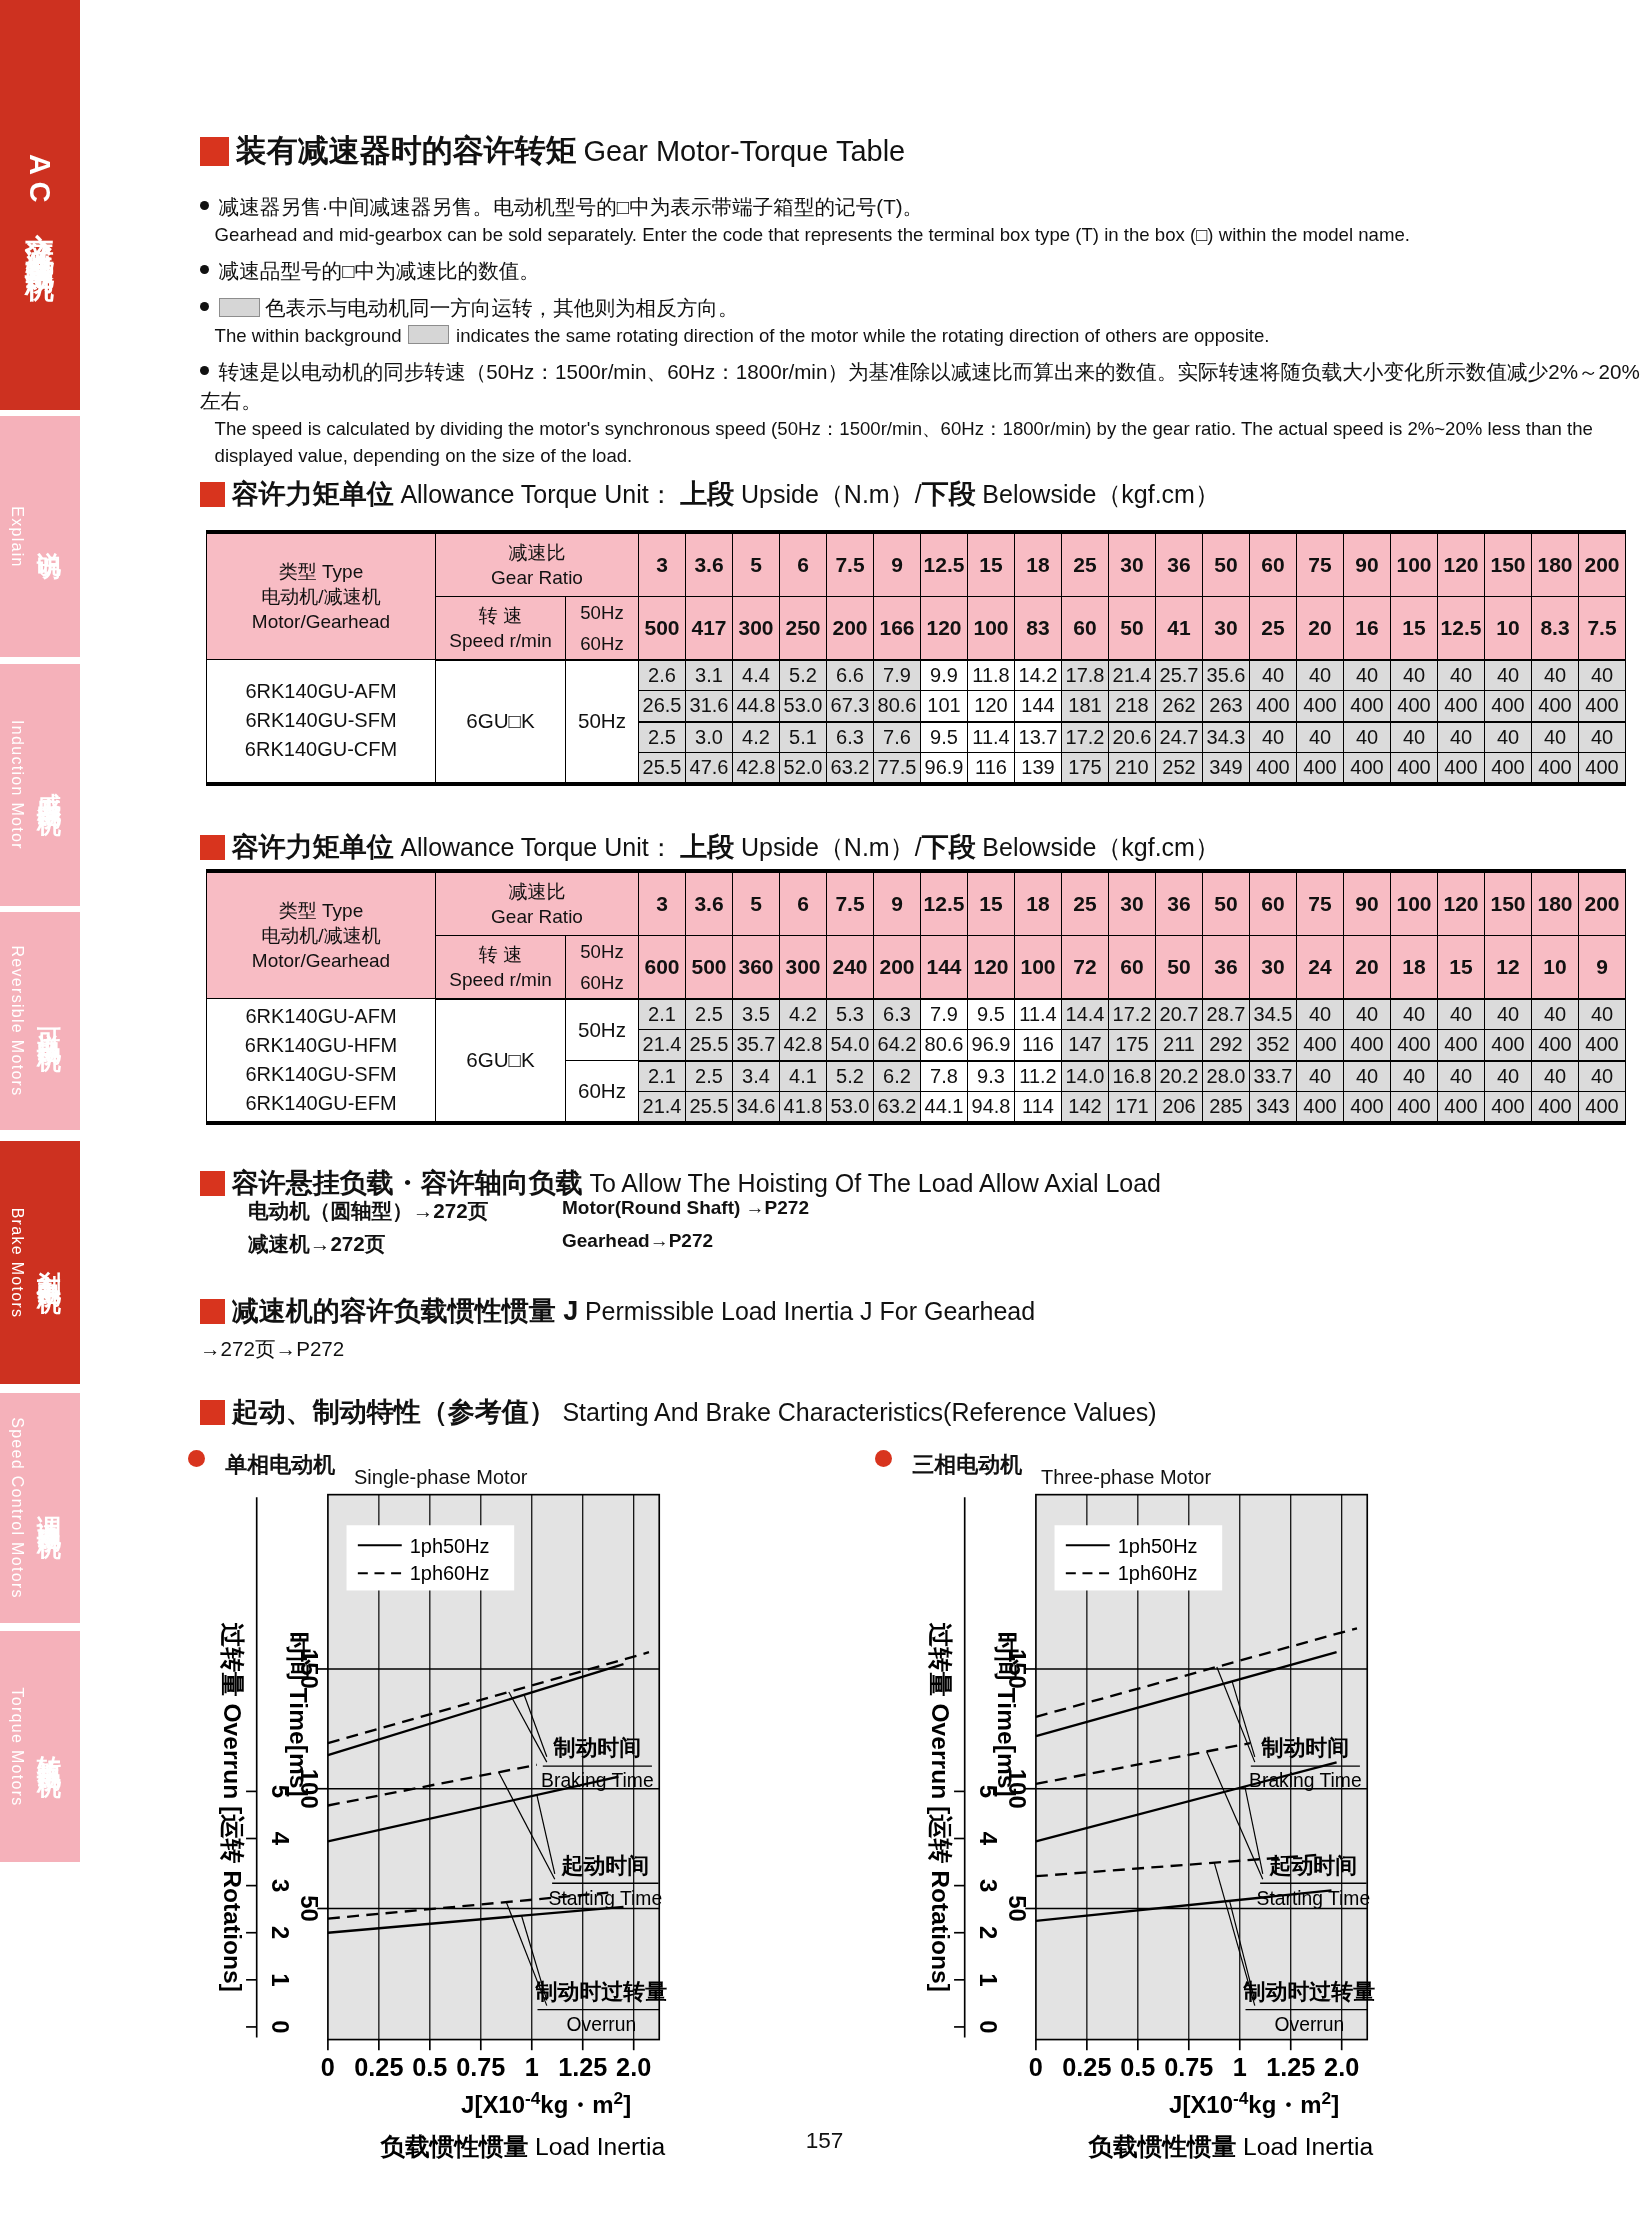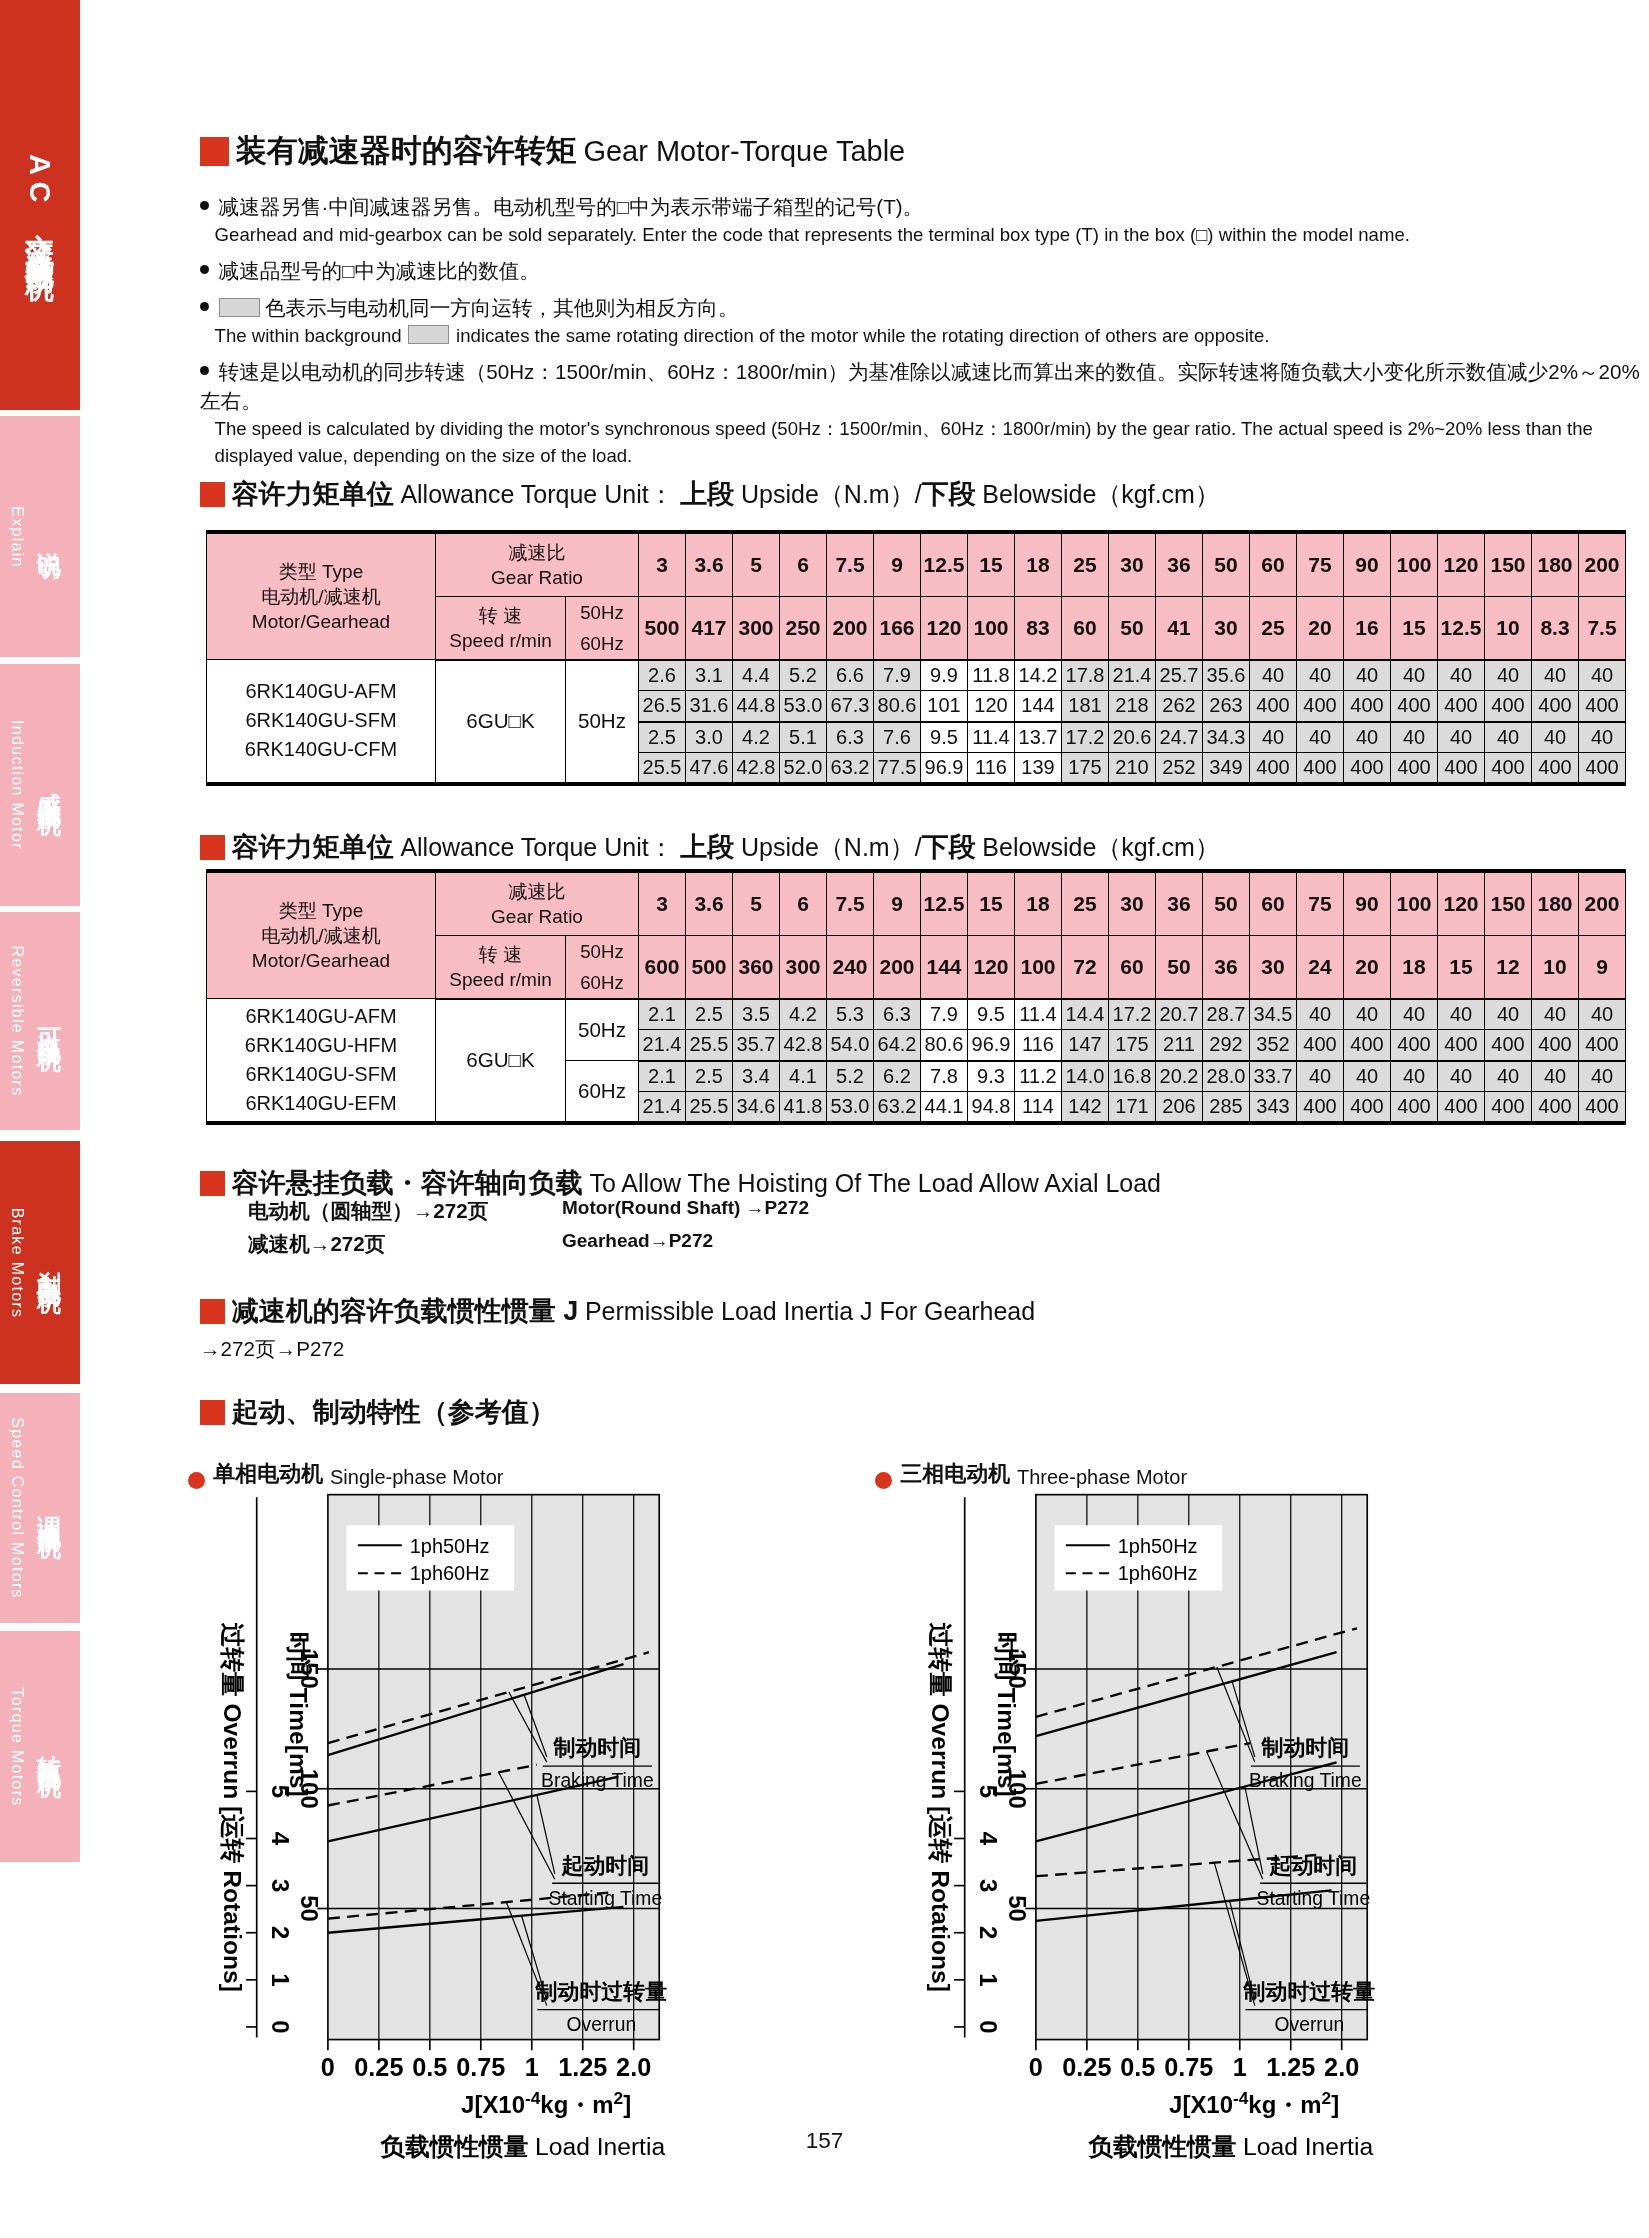--- a/index.html
+++ b/index.html
@@ -554,6 +554,7 @@
 <div class="sec-head" style="top:1394px">
   <span class="red-sq"></span>
   <span class="h-cn">起动、制动特性（参考值）</span>
+  <span class="h-en">Starting And Brake Characteristics(Reference Values)</span>
 </div>
 
 <div class="chart-bullet" style="left:188px;top:1450px">

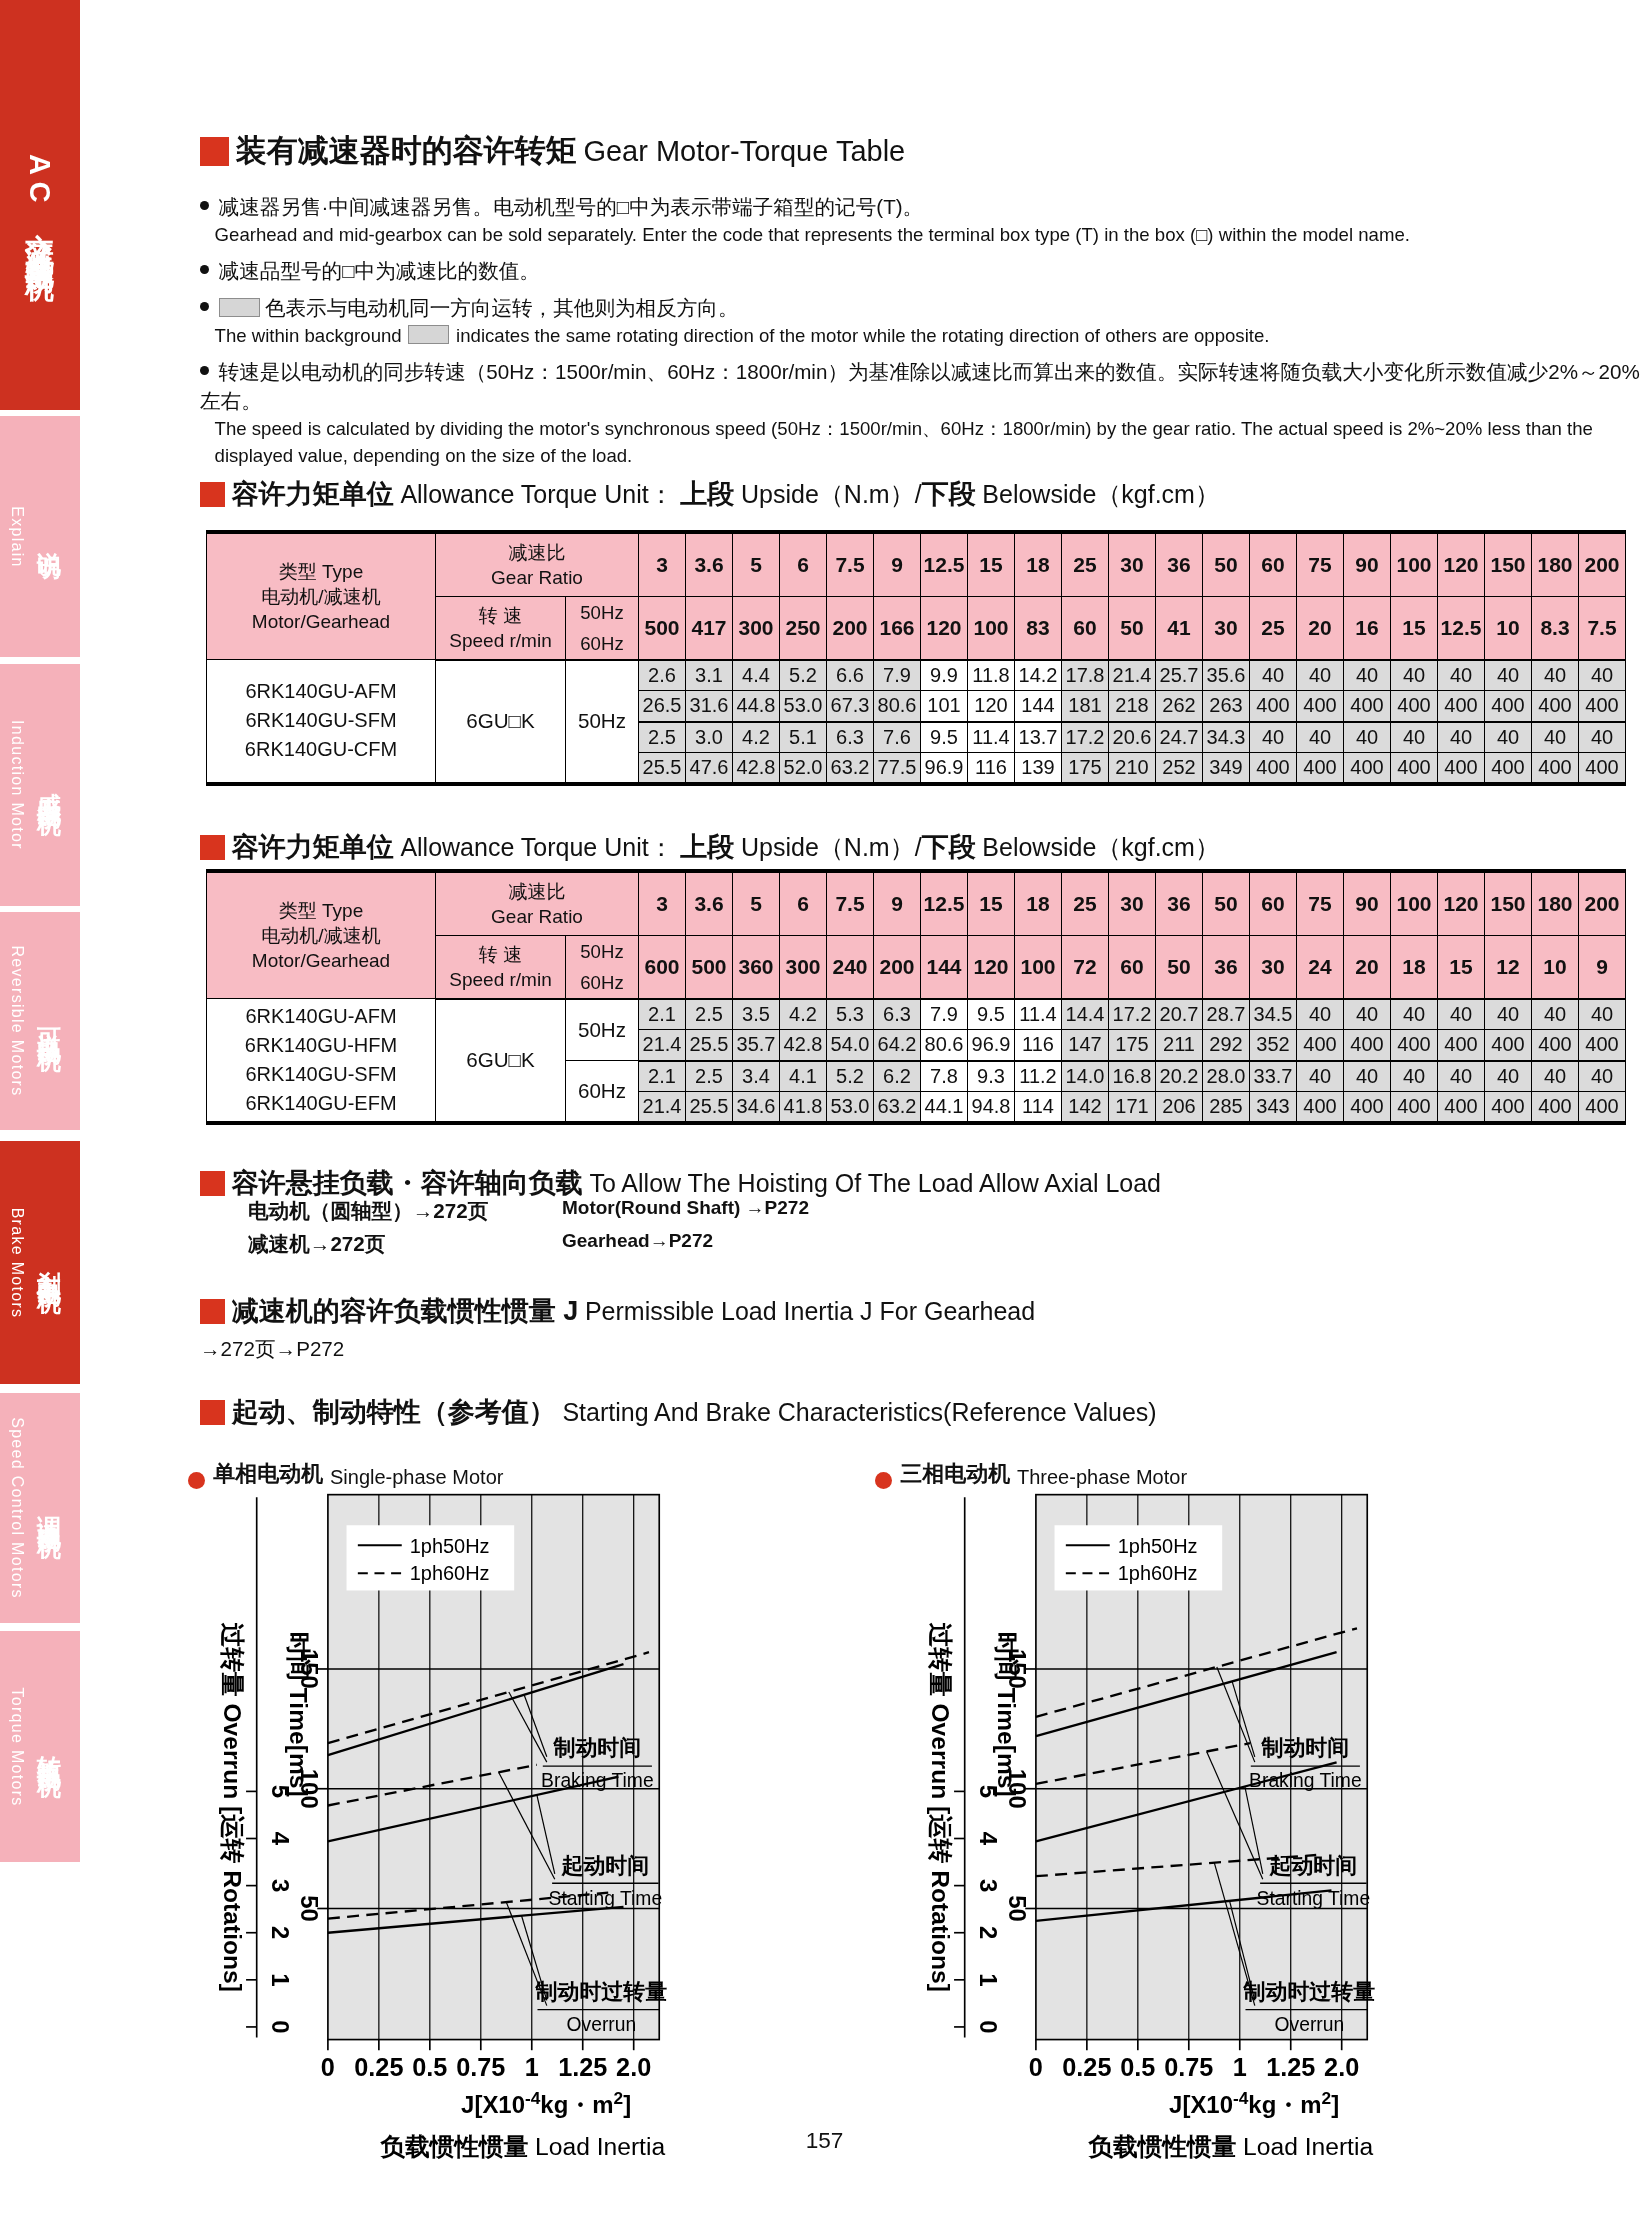--- a/index.html
+++ b/index.html
@@ -53,7 +53,7 @@
   .tworow .cn{font-size:20.6px;font-weight:700;margin-left:48px;}
   .tworow .en{font-size:19px;font-weight:700;position:absolute;left:362px;}
   .plain{position:absolute;left:200px;font-size:20.6px;font-weight:700;white-space:nowrap;}
-  .chart-bullet{position:absolute;display:flex;align-items:flex-end;white-space:nowrap;}
+  .chart-bullet{position:absolute;display:flex;align-items:flex-start;white-space:nowrap;gap:12px;}
   .chart-bullet .rdot{width:17.3px;height:17.3px;border-radius:50%;background:#d8341e;margin-right:8px;}
   .chart-bullet .cn{font-size:22px;font-weight:700;margin-right:6.7px;}
   .chart-bullet .en{font-size:20px;margin-top:16px;}

